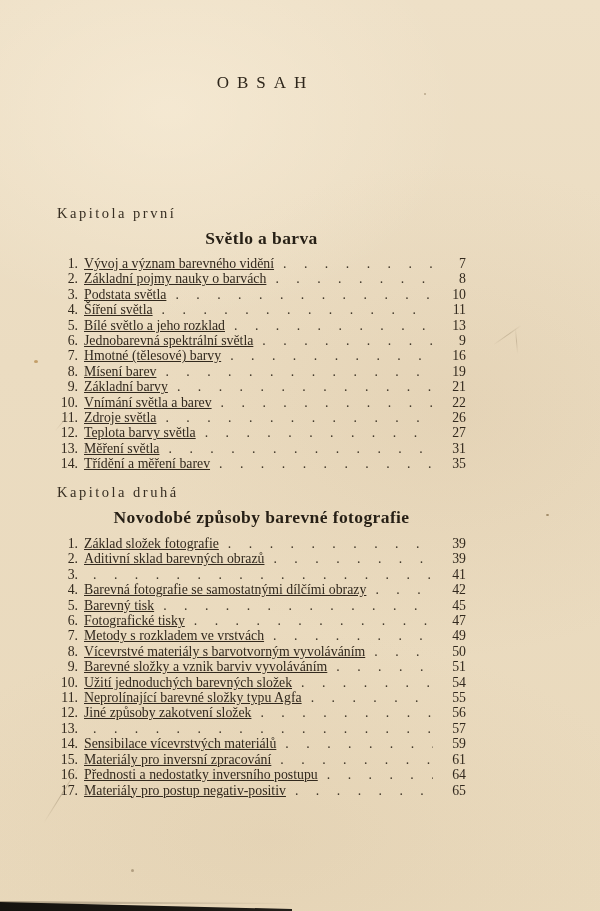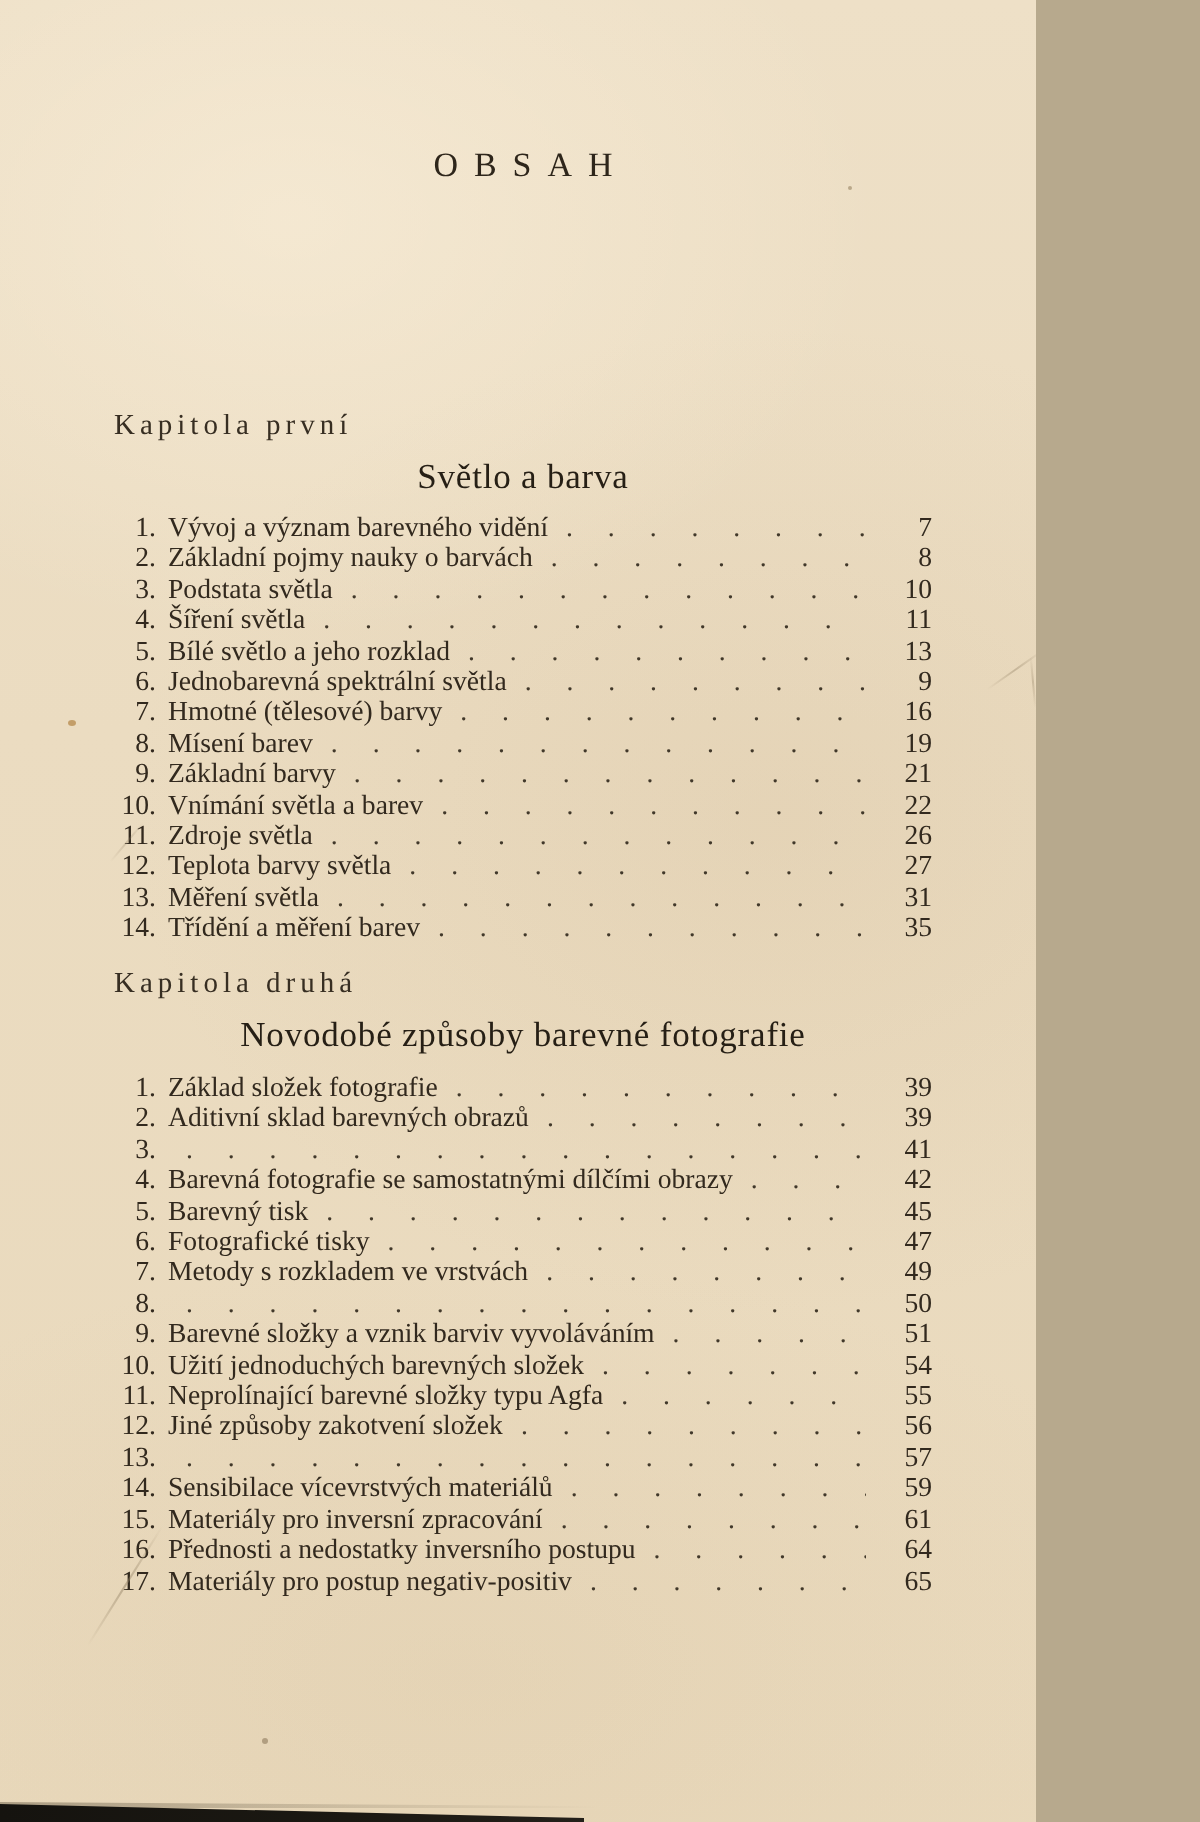--- a/index.html
+++ b/index.html
@@ -11,7 +11,7 @@
   }
   .page{
     position:relative;
-    width:518px;height:911px;
+    width:600px;height:911px;
     background-color:#ebdcc1;
     background-image:
       radial-gradient(ellipse 420px 300px at 28% 12%, rgba(255,246,228,0.40), rgba(255,246,228,0) 70%),

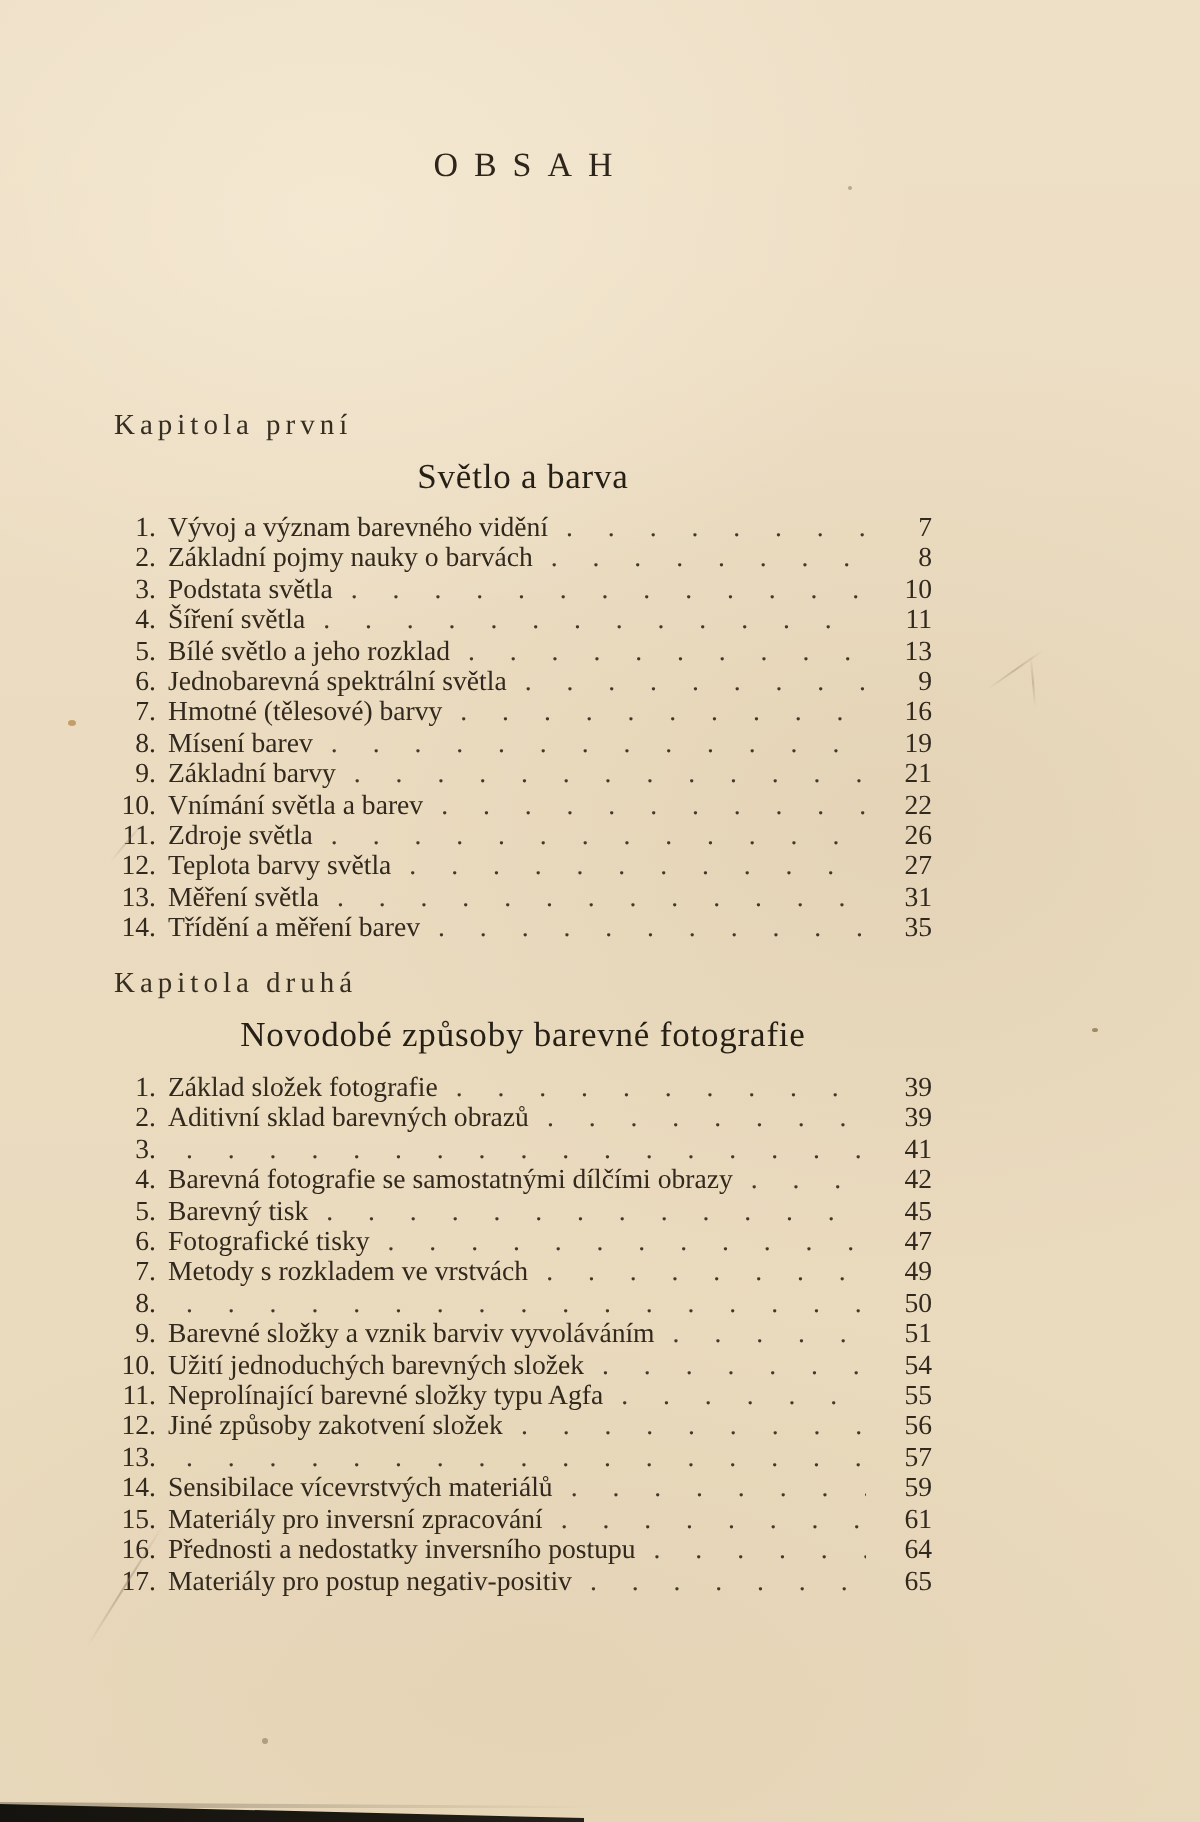--- a/index.html
+++ b/index.html
@@ -44,7 +44,7 @@
   .chapter-title{
     position:absolute; left:0; right:0;
     text-align:center;
-    font-size:17.5px; font-weight:normal; letter-spacing:0.4px;
+    font-size:17.5px; font-weight:bold; letter-spacing:0.4px;
     color:#261f15;
   }
   .chapter-title.t1{ top:228px; }

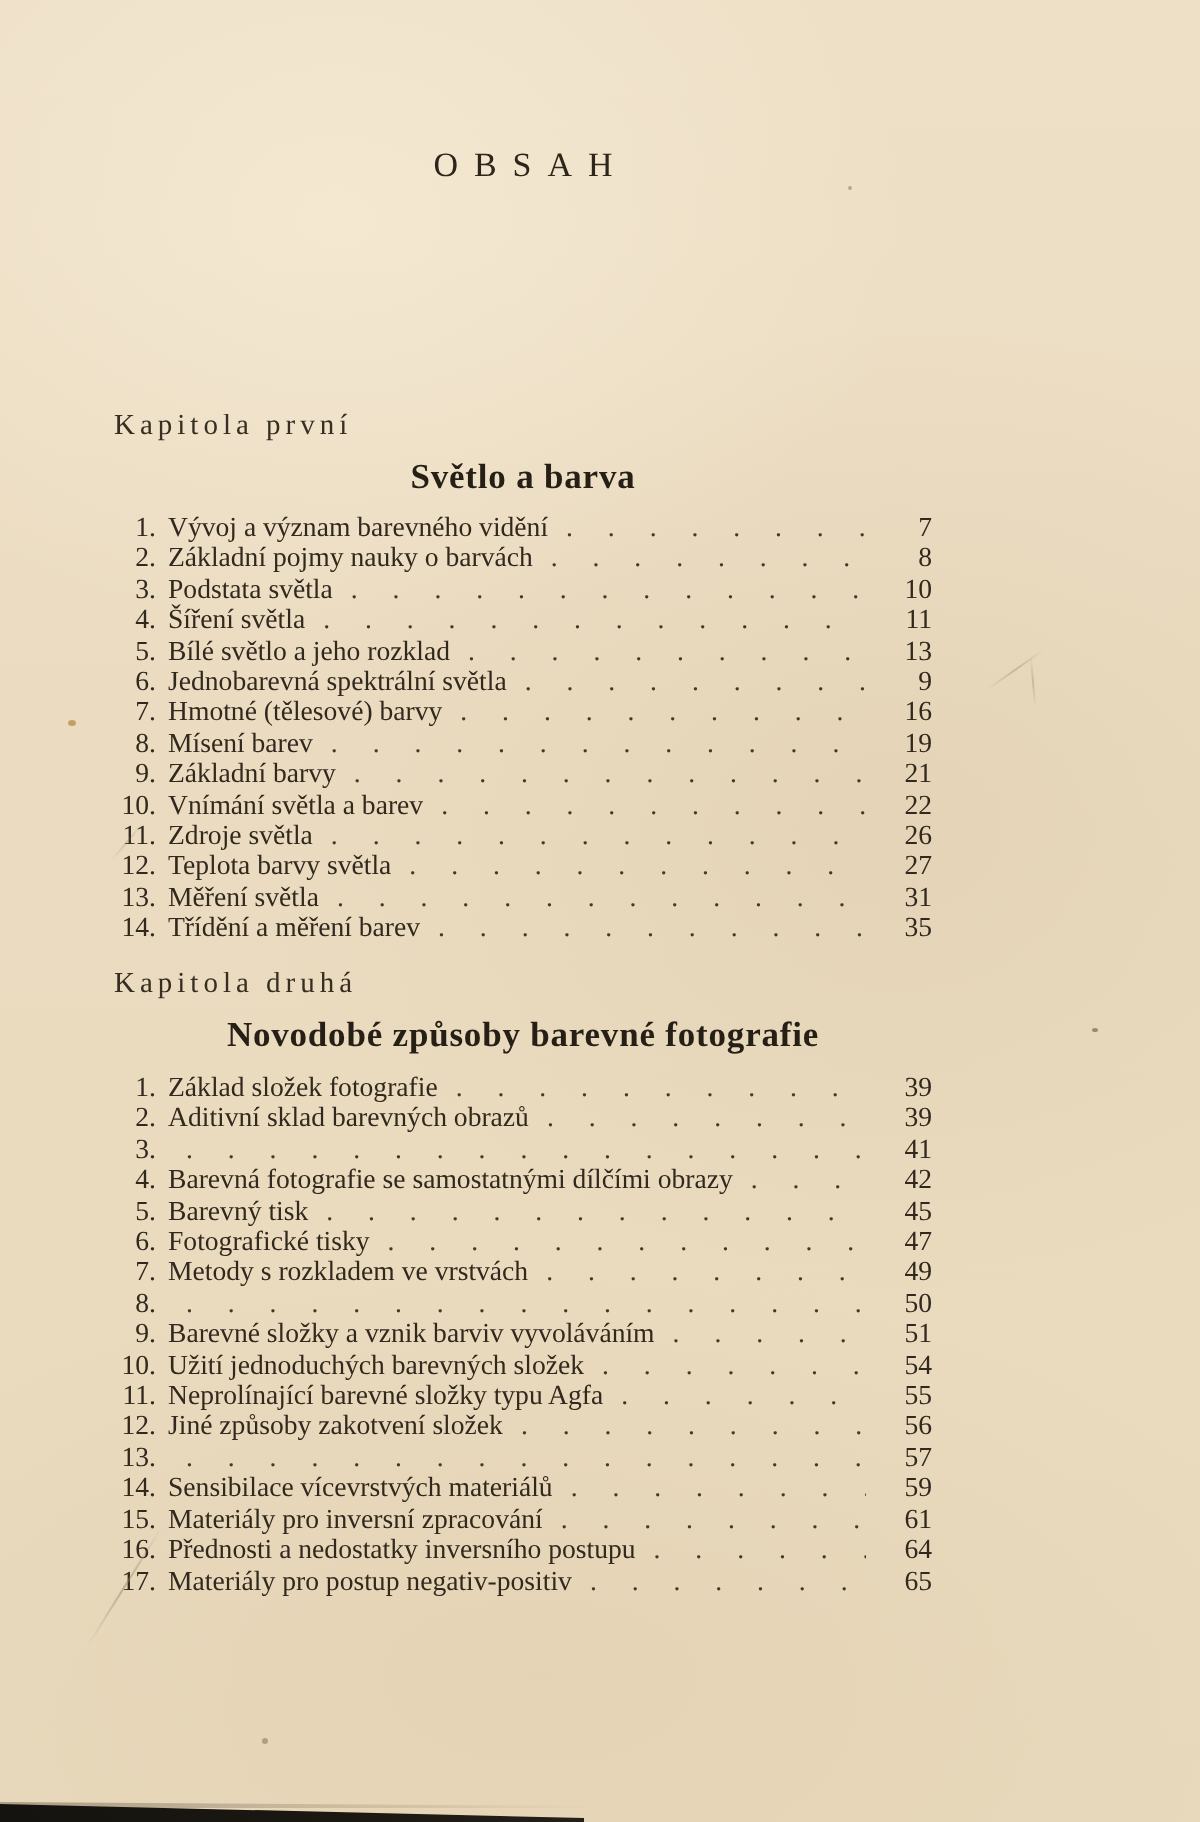--- a/index.html
+++ b/index.html
@@ -66,7 +66,7 @@
     text-align:right;
     margin-right:6px;
   }
-  .toc-title{ flex:0 0 auto; }
+  .toc-title{ flex:0 0 auto;text-decoration:underline; }
   .dots{
     flex:1 1 auto;
     overflow:hidden;

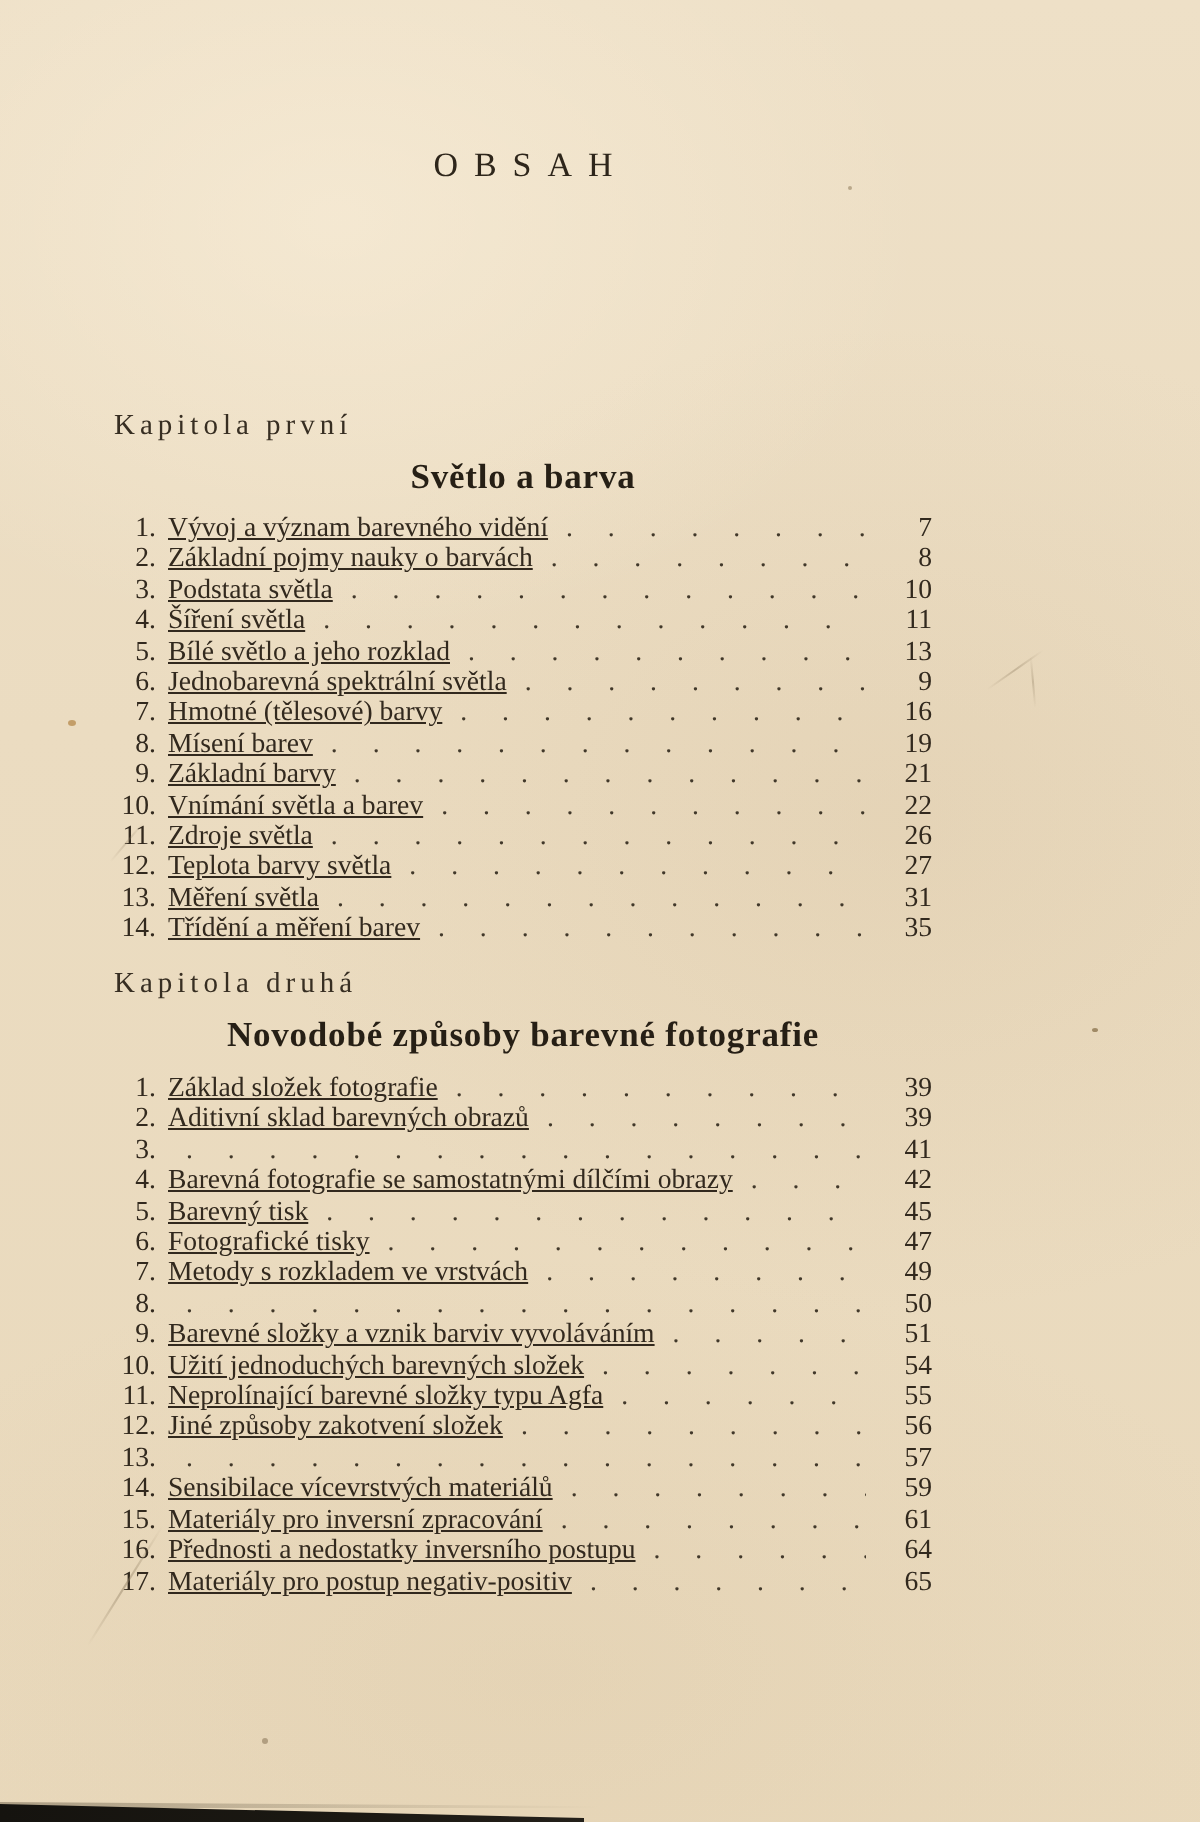--- a/index.html
+++ b/index.html
@@ -277,6 +277,7 @@
 
   <div class="toc-row">
     <span class="toc-num">8.</span>
+    <span class="toc-title">Vícevrstvé materiály s barvotvorným vyvoláváním</span>
     <span class="dots"></span>
     <span class="toc-page">50</span>
   </div>

